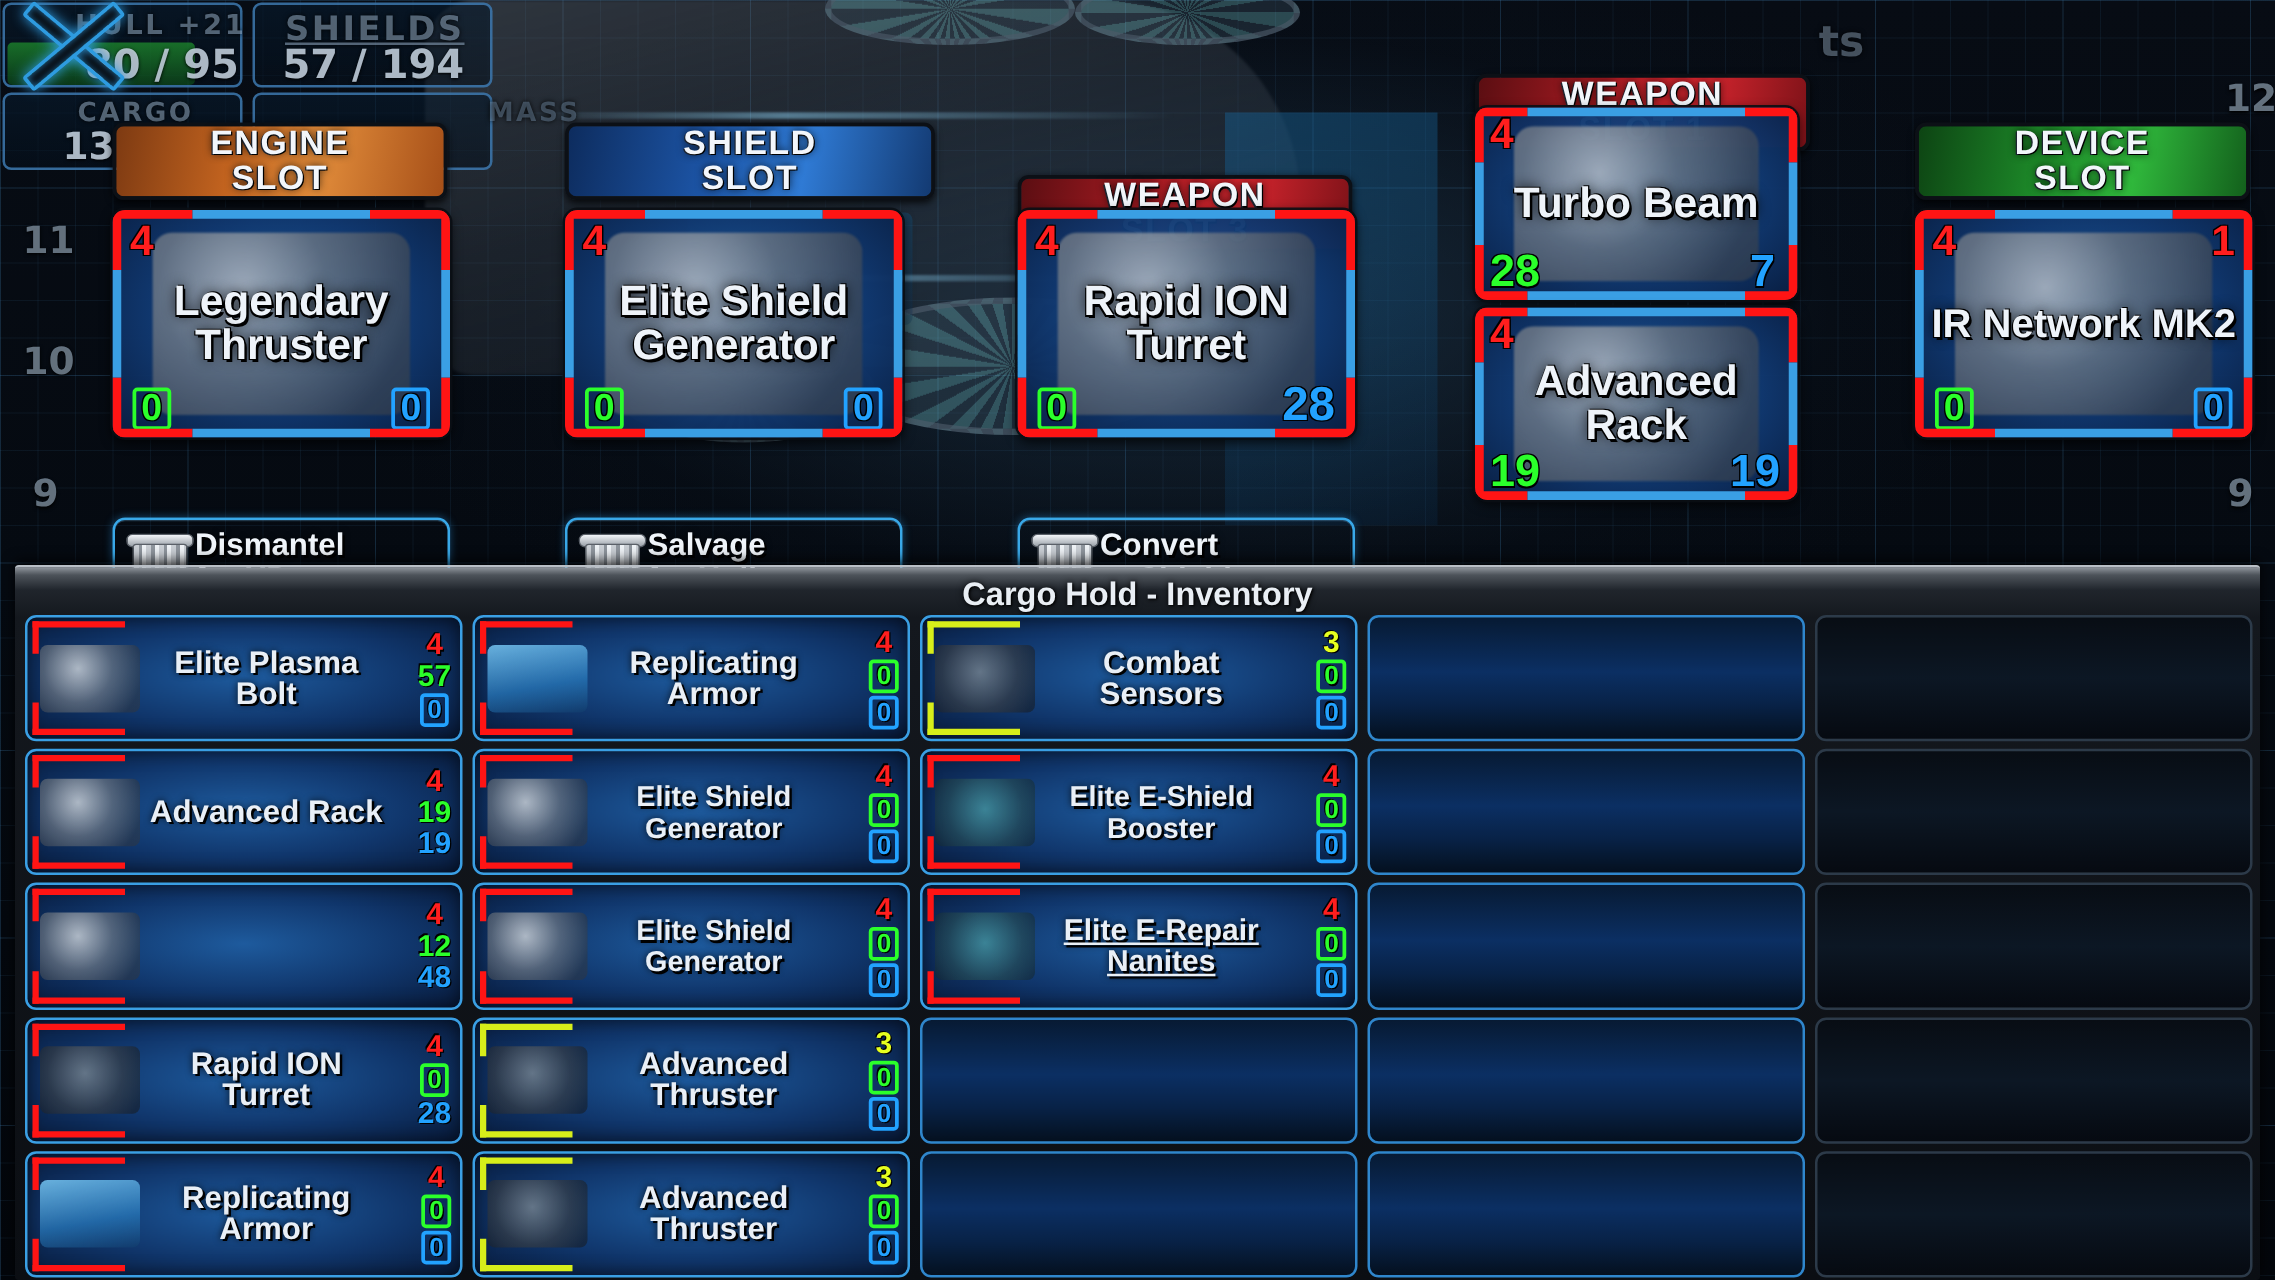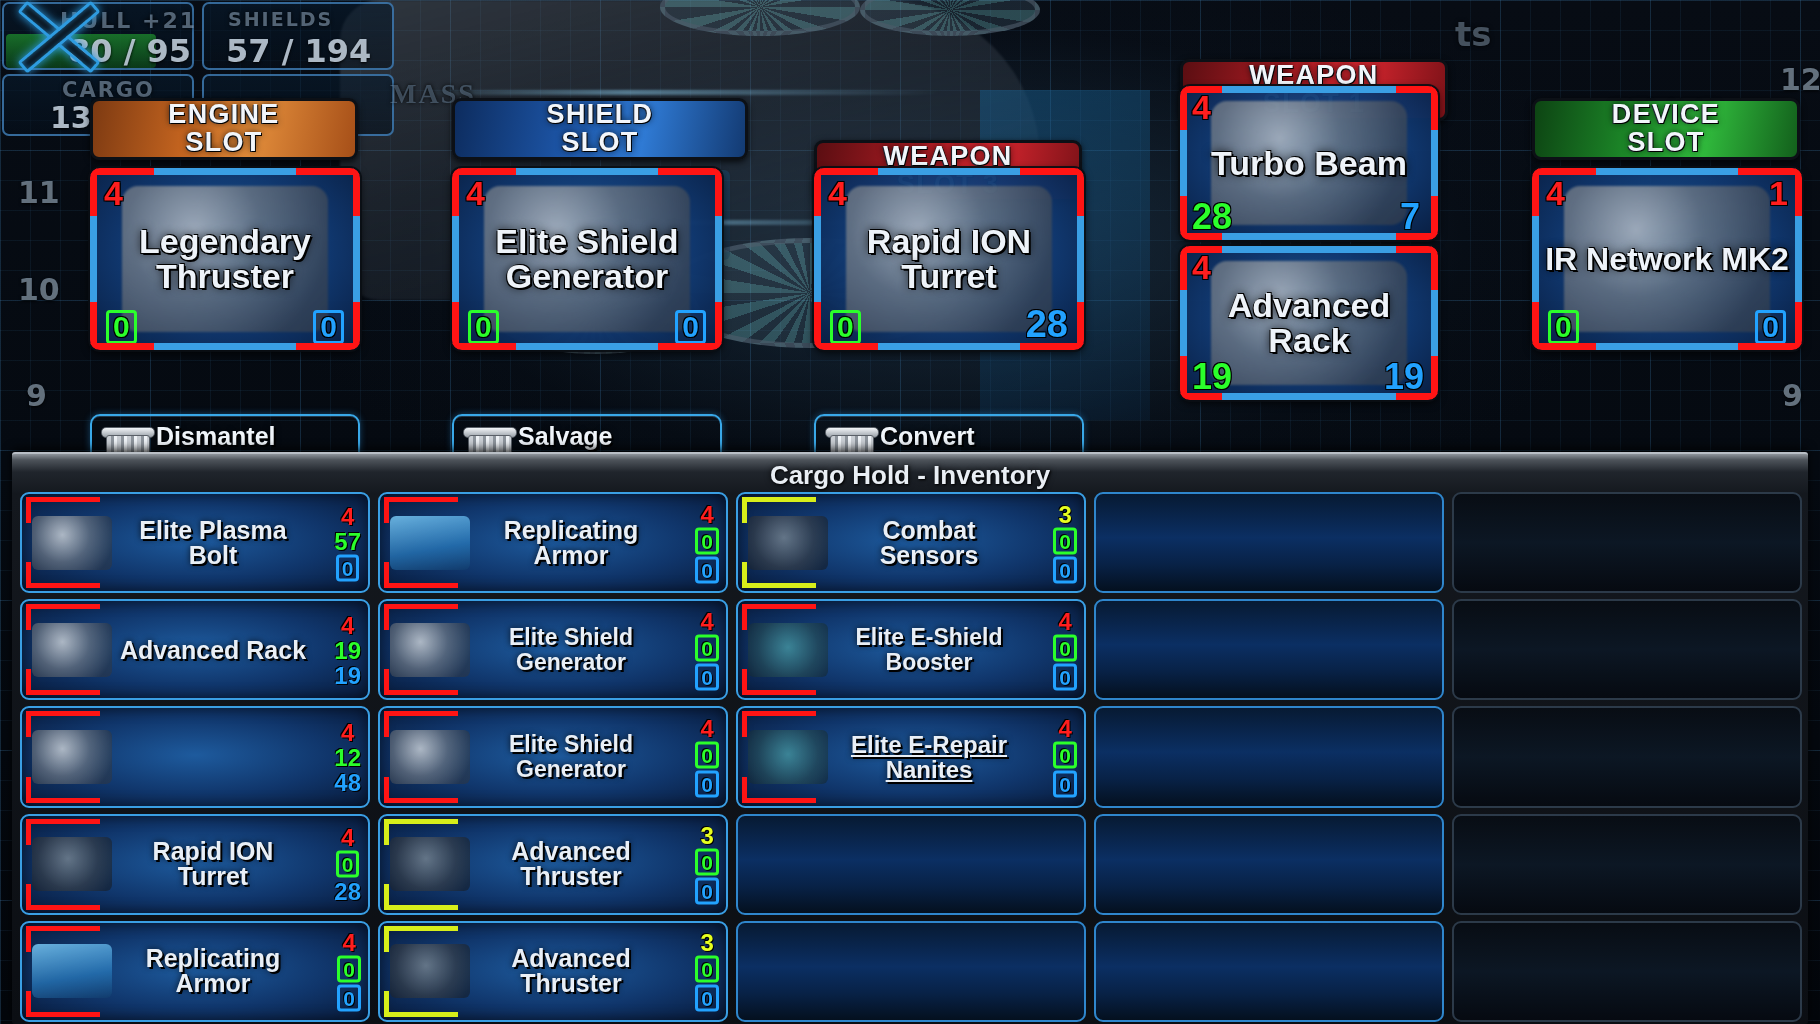--- a/index.html
+++ b/index.html
@@ -315,7 +315,7 @@
     </div>
 
   <div class="hudbox" style="left:202px; top:2px; width:192px; height:68px;"></div>
-  <div class="hudlabel" style="left:228px; top:8px; font-size:19px;">SHIELDS</div>
+  <div class="hudlabel" style="left:228px; top:8px; font-size:27px;text-decoration:underline;">SHIELDS</div>
   <div class="hudval" style="left:226px; top:32px; font-size:32px;">57 / 194</div>
 
   <div class="hudbox" style="left:2px; top:74px; width:192px; height:62px;"></div>

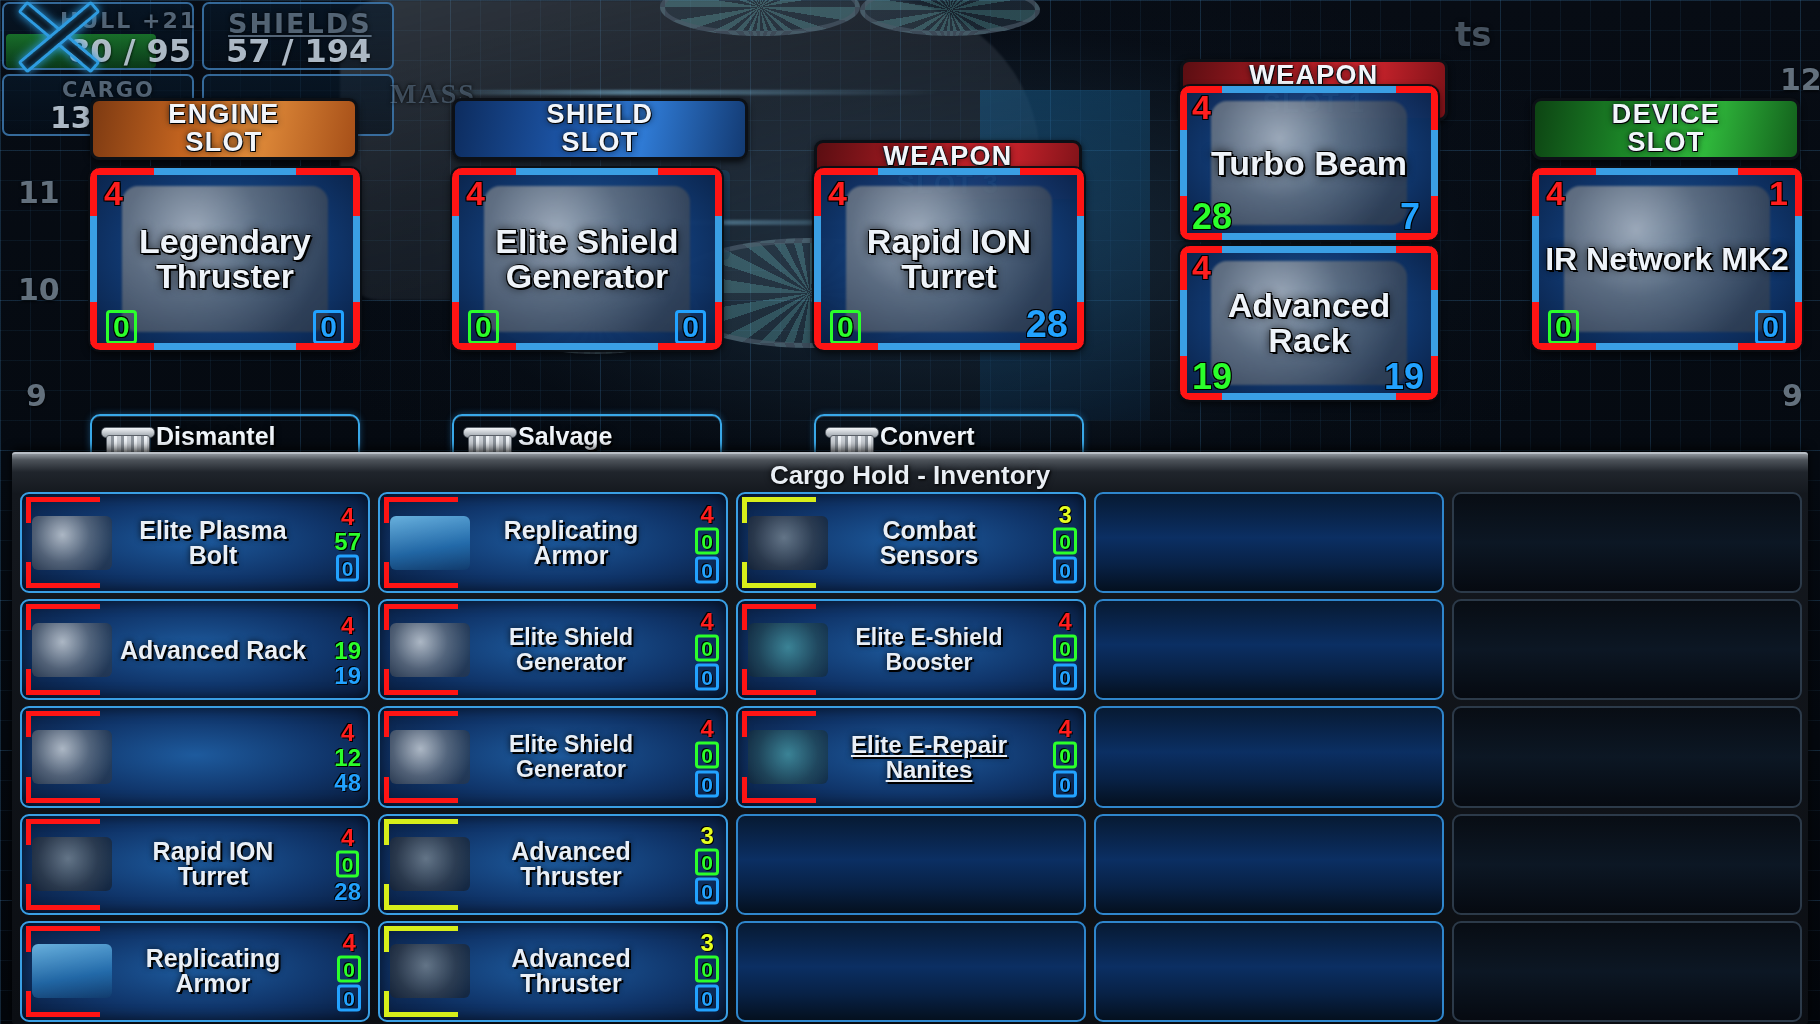--- a/index.html
+++ b/index.html
@@ -323,7 +323,7 @@
   <div class="hudval" style="left:50px; top:100px; font-size:30px;">13</div>
 
   <div class="hudbox" style="left:202px; top:74px; width:192px; height:62px;"></div>
-  <div class="hudlabel" style="left:390px; top:78px; font-size:28px; color:rgba(130,160,190,.40);font-family:Liberation Serif, serif;">MASS</div>
+  <div class="hudlabel" style="left:390px; top:78px; font-size:21px; color:rgba(130,160,190,.40);">MASS</div>
 
   <div class="hudlabel" style="left:1455px; top:14px; font-size:34px; color:rgba(150,175,200,.45); letter-spacing:0;">ts</div>
 

